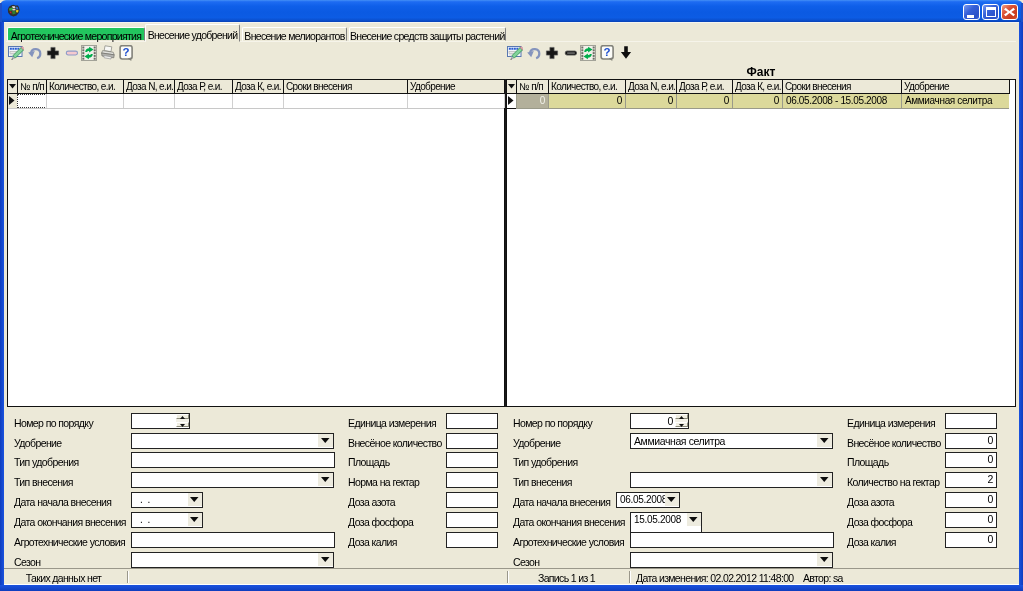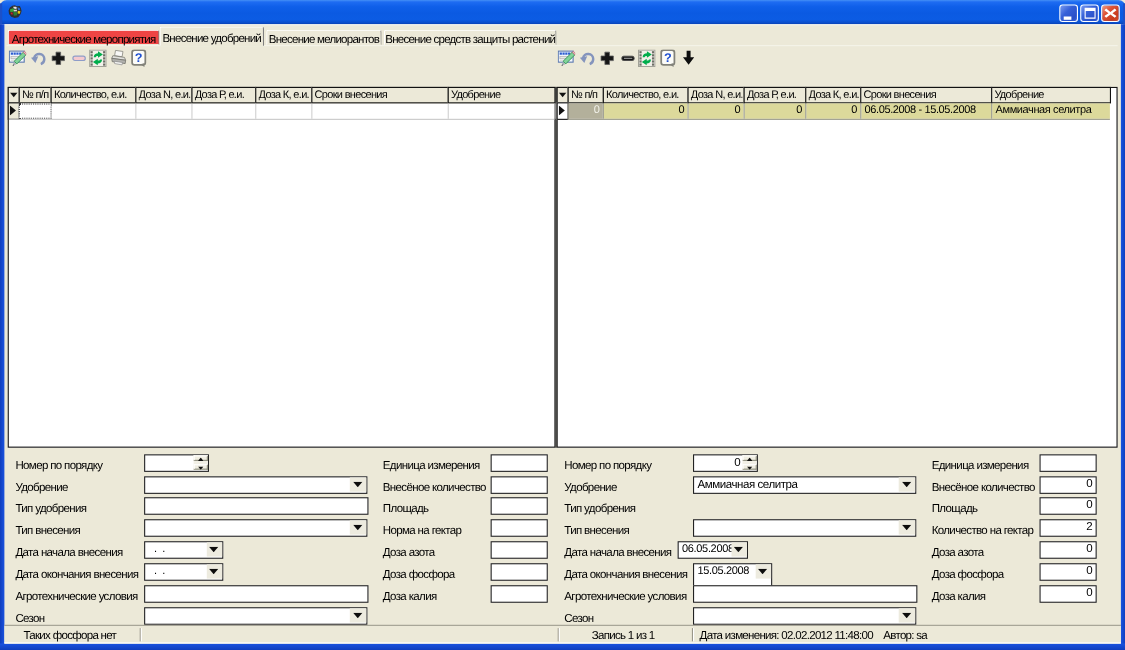--- a/index.html
+++ b/index.html
@@ -37,7 +37,7 @@
 <div style="position:absolute;left:1019px;top:22px;width:4px;height:569px;background:linear-gradient(90deg,#1a53e0,#0f3dbd);"></div>
 <div style="position:absolute;left:0px;top:585px;width:1023px;height:6px;background:linear-gradient(180deg,#1a53e0,#0f3dbd);"></div>
 <div style="position:absolute;left:6px;top:41px;width:1010px;height:1px;background:#f6f4ea;"></div>
-<div style="position:absolute;left:7px;top:27px;width:138px;height:14px;background:#ef4444;border:1px solid;border-color:#fff #808080 #ece9d8 #fff;border-radius:2px 2px 0 0;">
+<div style="position:absolute;left:7px;top:27px;width:138px;height:14px;background:#22c55e;border:1px solid;border-color:#fff #808080 #ece9d8 #fff;border-radius:2px 2px 0 0;">
       <div style="position:absolute;left:0;right:0;top:2px;text-align:center;font-size:10.5px;letter-spacing:-0.7px;white-space:nowrap;overflow:hidden">Агротехнические мероприятия</div>
     </div>
 <div style="position:absolute;left:145px;top:24px;width:95px;height:18px;background:#ece9d8;border:1px solid;border-color:#fff #808080 #ece9d8 #fff;border-radius:2px 2px 0 0;z-index:5;">

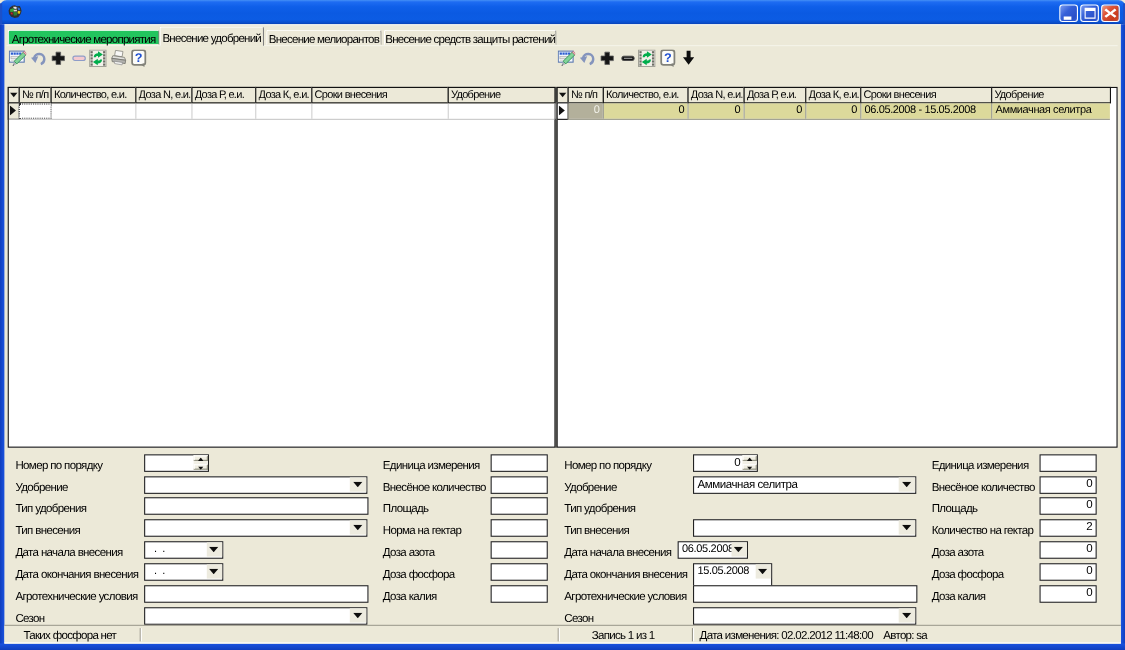--- a/index.html
+++ b/index.html
@@ -47,7 +47,7 @@
       <div style="position:absolute;left:0;right:0;top:2px;text-align:center;font-size:10.5px;letter-spacing:-0.7px;white-space:nowrap;overflow:hidden">Внесение мелиорантов</div>
     </div>
 <div style="position:absolute;left:349px;top:27px;width:157px;height:14px;background:#ece9d8;border:1px solid;border-color:#fff #808080 #ece9d8 #fff;border-radius:2px 2px 0 0;">
-      <div style="position:absolute;left:0;right:0;top:2px;text-align:center;font-size:10.5px;letter-spacing:-0.7px;white-space:nowrap;overflow:hidden">Внесение средств защиты растений</div>
+      <div style="position:absolute;left:0;right:0;top:2px;text-align:left;font-size:10.5px;letter-spacing:-0.7px;white-space:nowrap;overflow:hidden">Внесение средств защиты растений</div>
     </div>
 <svg style="position:absolute;left:8px;top:45px" width="16" height="16" viewBox="0 0 16 16">
       <rect x="0.5" y="1.5" width="13.5" height="10" fill="#f4f7fc" stroke="#5a78b0"></rect>

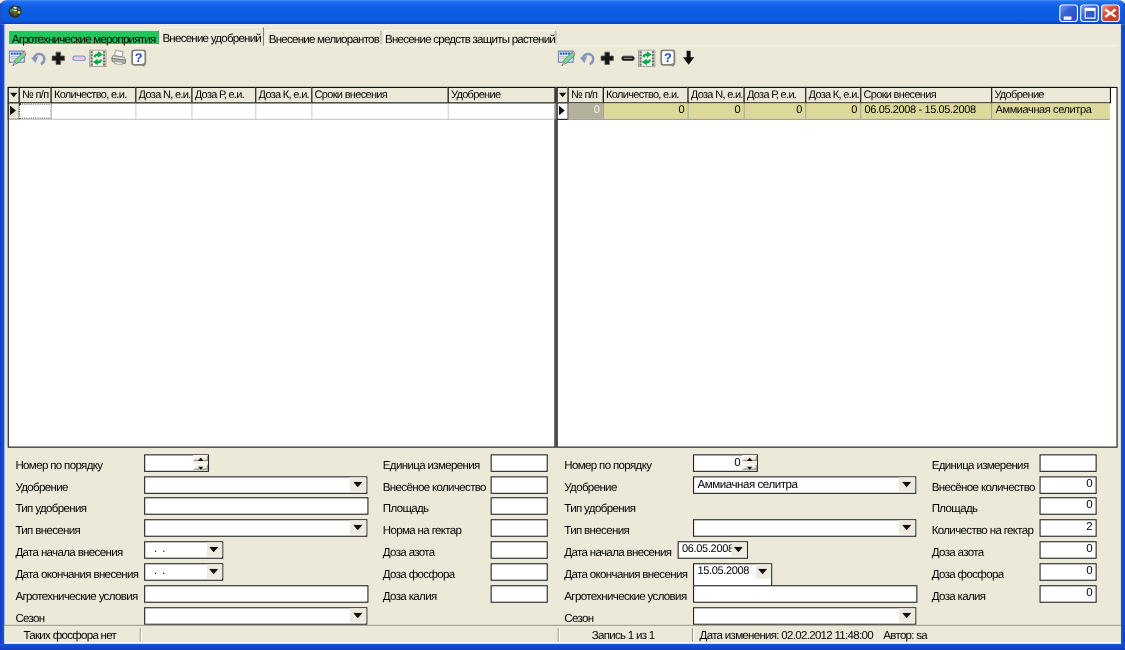--- a/index.html
+++ b/index.html
@@ -149,6 +149,7 @@
     <svg style="position:absolute;left:618px;top:45px" width="16" height="16" viewBox="0 0 16 16">
       <path d="M6.2 1.2 h3.6 v5.8 h3.3 L8 13.8 L2.9 7.0 h3.3 Z" fill="#0e0e0e"></path>
     </svg>
+<div style="position:absolute;left:507px;top:65px;width:508px;height:15px;text-align:center;font-size:12px;font-weight:bold;">Факт</div>
 <div style="position:absolute;left:7px;top:79px;width:498px;height:328px;background:#fff;border:1px solid #111;"></div>
     <div style="position:absolute;left:7px;top:79px;width:11px;height:15px;background:#ece9d8;border:1px solid #111;"></div>
     <div style="position:absolute;left:17px;top:79px;width:30px;height:15px;background:#ece9d8;border:1px solid #111;">

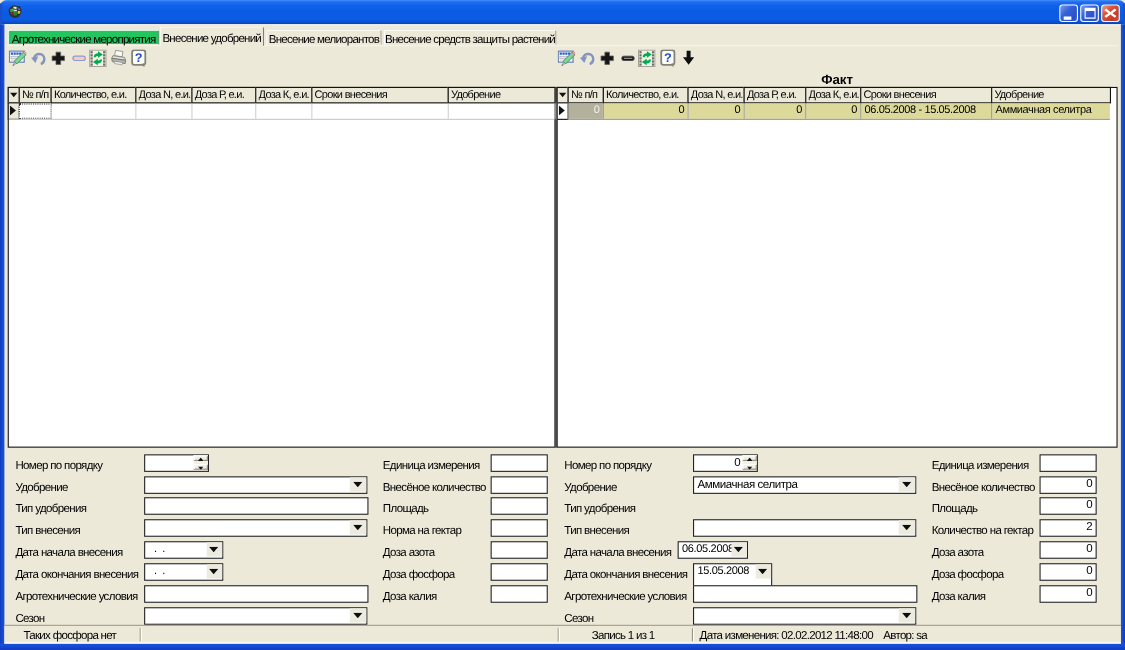--- a/index.html
+++ b/index.html
@@ -400,7 +400,7 @@
 <div style="position:absolute;left:508px;top:571px;width:1px;height:12px;background:#fff;"></div>
 <div style="position:absolute;left:629px;top:571px;width:1px;height:12px;background:#9a978a;"></div>
 <div style="position:absolute;left:630px;top:571px;width:1px;height:12px;background:#fff;"></div>
-<div style="position:absolute;left:0px;top:572px;width:127px;height:12px;text-align:center;font-size:10.5px;letter-spacing:-0.65px">Таких фосфора нет</div>
+<div style="position:absolute;left:0px;top:572px;width:127px;height:12px;text-align:center;font-size:10.5px;letter-spacing:-0.65px">Таких данных нет</div>
 <div style="position:absolute;left:507px;top:572px;width:119px;height:12px;text-align:center;font-size:10.5px;letter-spacing:-0.65px">Запись 1 из 1</div>
 <div style="position:absolute;left:636px;top:572px;width:200px;height:12px;font-size:10.5px;letter-spacing:-0.65px">Дата изменения: 02.02.2012 11:48:00</div>
 <div style="position:absolute;left:803px;top:572px;width:100px;height:12px;font-size:10.5px;letter-spacing:-0.65px">Автор: sa</div>

